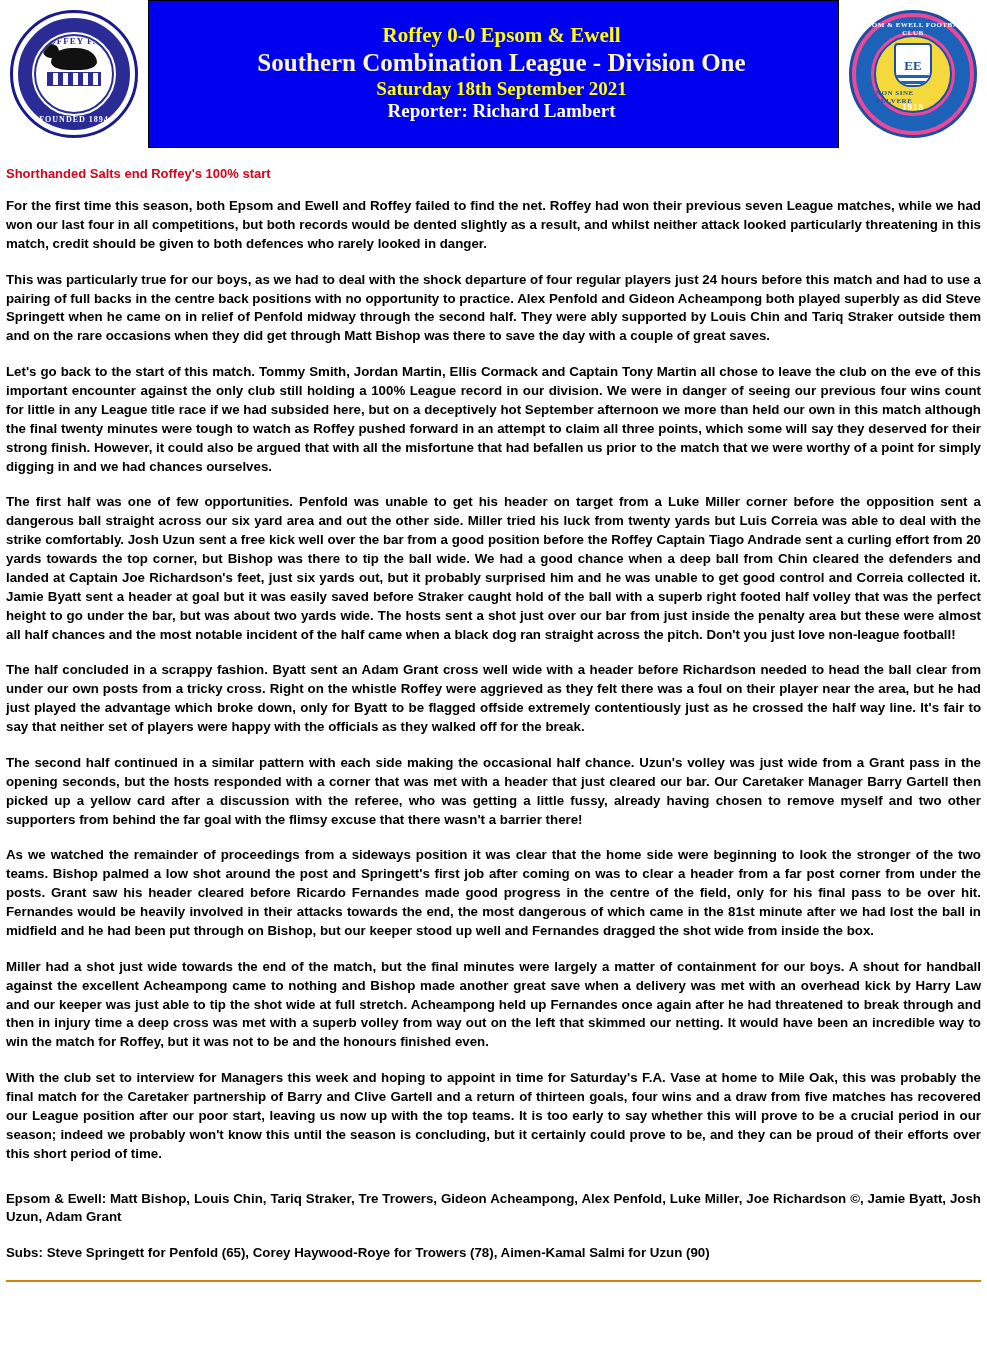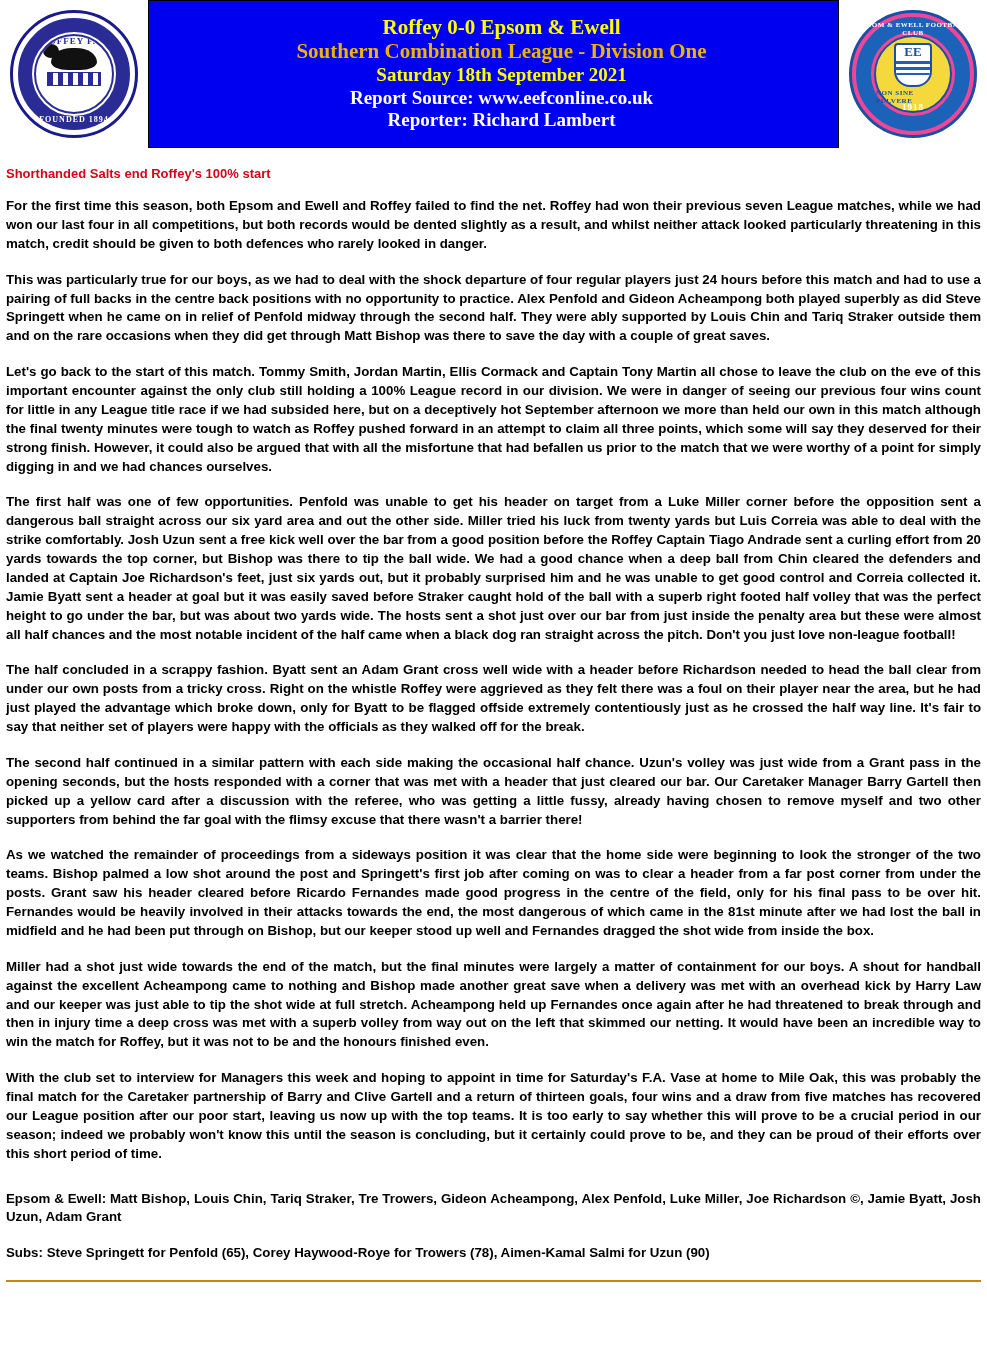--- a/index.html
+++ b/index.html
@@ -48,7 +48,7 @@
     line-height: 1.18;
   }
   .banner .l1 { color: #ffff00; font-size: 21px; }
-  .banner .l2 { color: #eab308; font-size: 21px; }
+  .banner .l2 { color: #fef9c3; font-size: 25px; }
   .banner .l3 { color: #ffff00; font-size: 19px; }
   .banner .l4 { color: #ffffff; font-size: 19px; }
   .banner .l5 { color: #ffffff; font-size: 19px; }

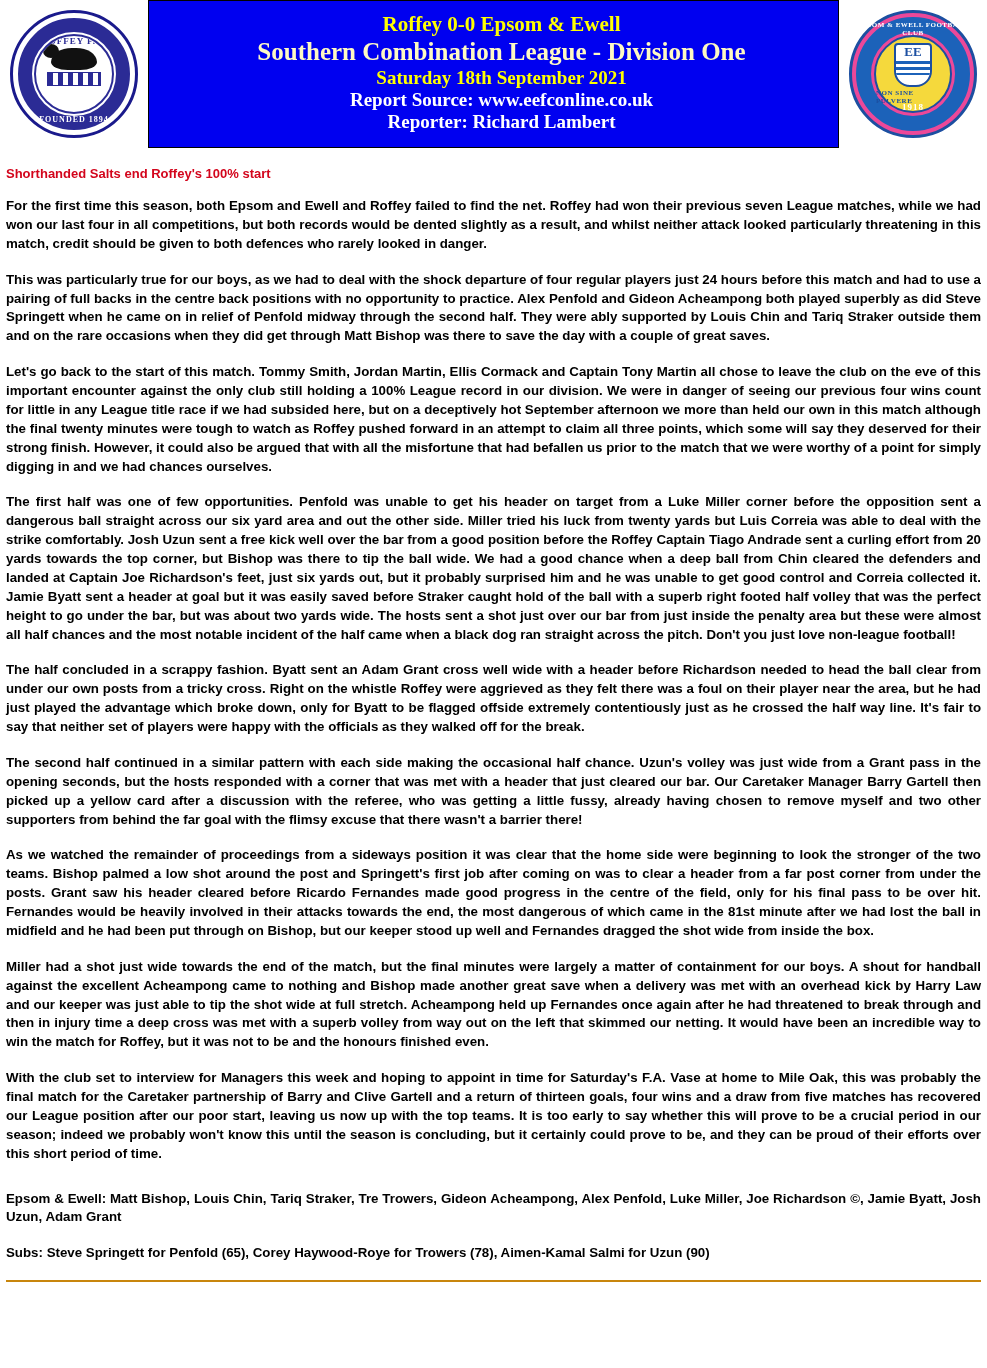--- a/index.html
+++ b/index.html
@@ -174,7 +174,7 @@
     font-weight: bold;
     color: #1c4fa1;
     line-height: 1;
-    margin-top: 0;
+    margin-top: 14px;
   }
   .crest-epsom .shield .waves {
     width: 100%;

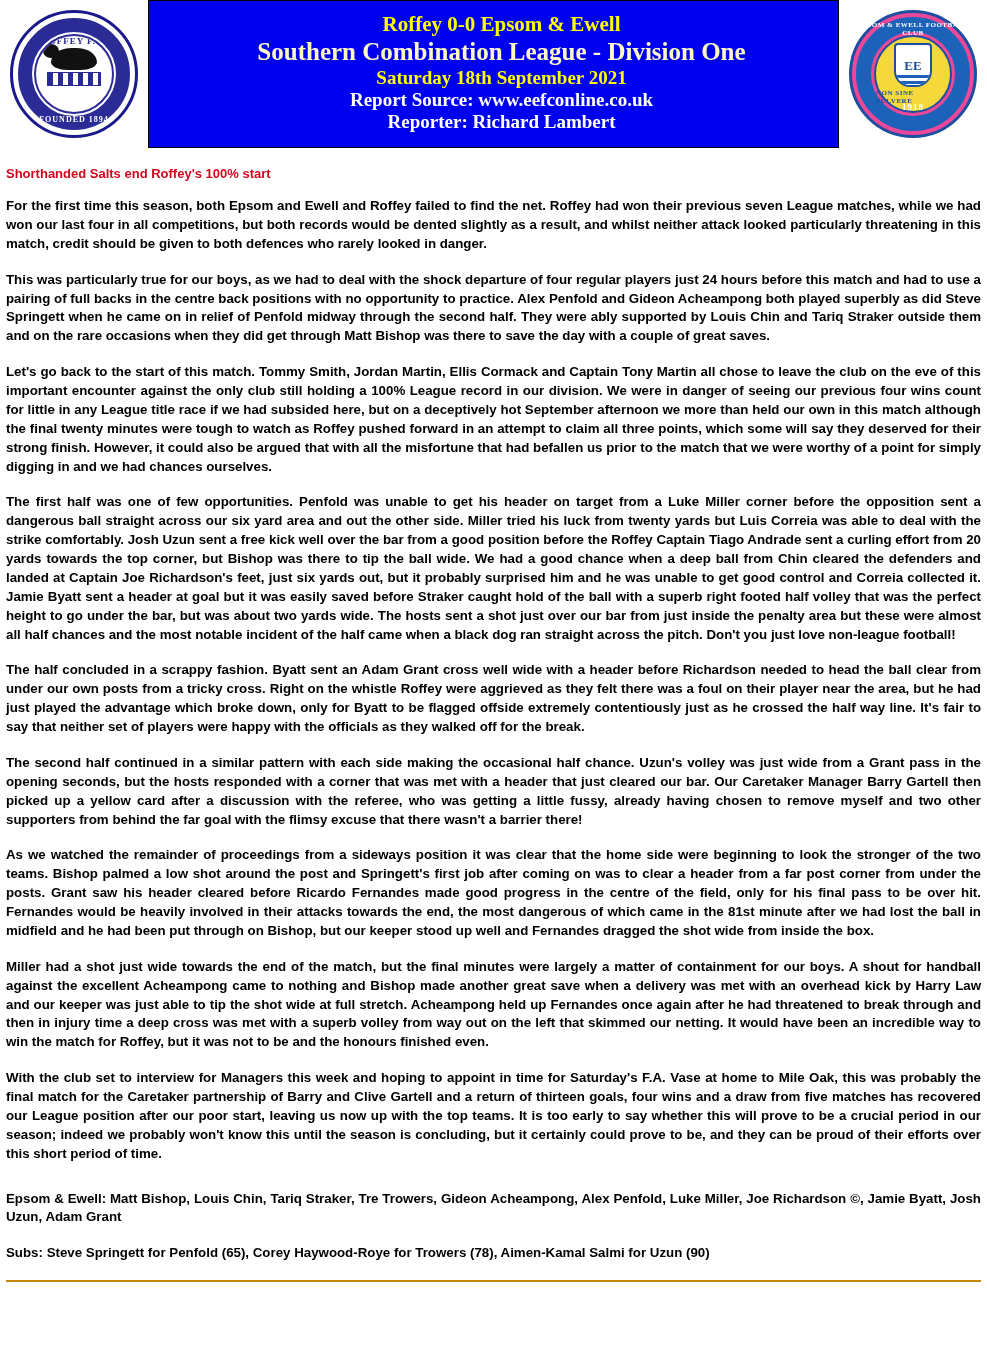--- a/index.html
+++ b/index.html
@@ -252,7 +252,6 @@
       <div class="line l1">Roffey 0-0 Epsom &amp; Ewell</div>
       <div class="line l2">Southern Combination League - Division One</div>
       <div class="line l3">Saturday 18th September 2021</div>
-      <div class="line l4">Report Source: www.eefconline.co.uk</div>
       <div class="line l5">Reporter: Richard Lambert</div>
     </div>
 

